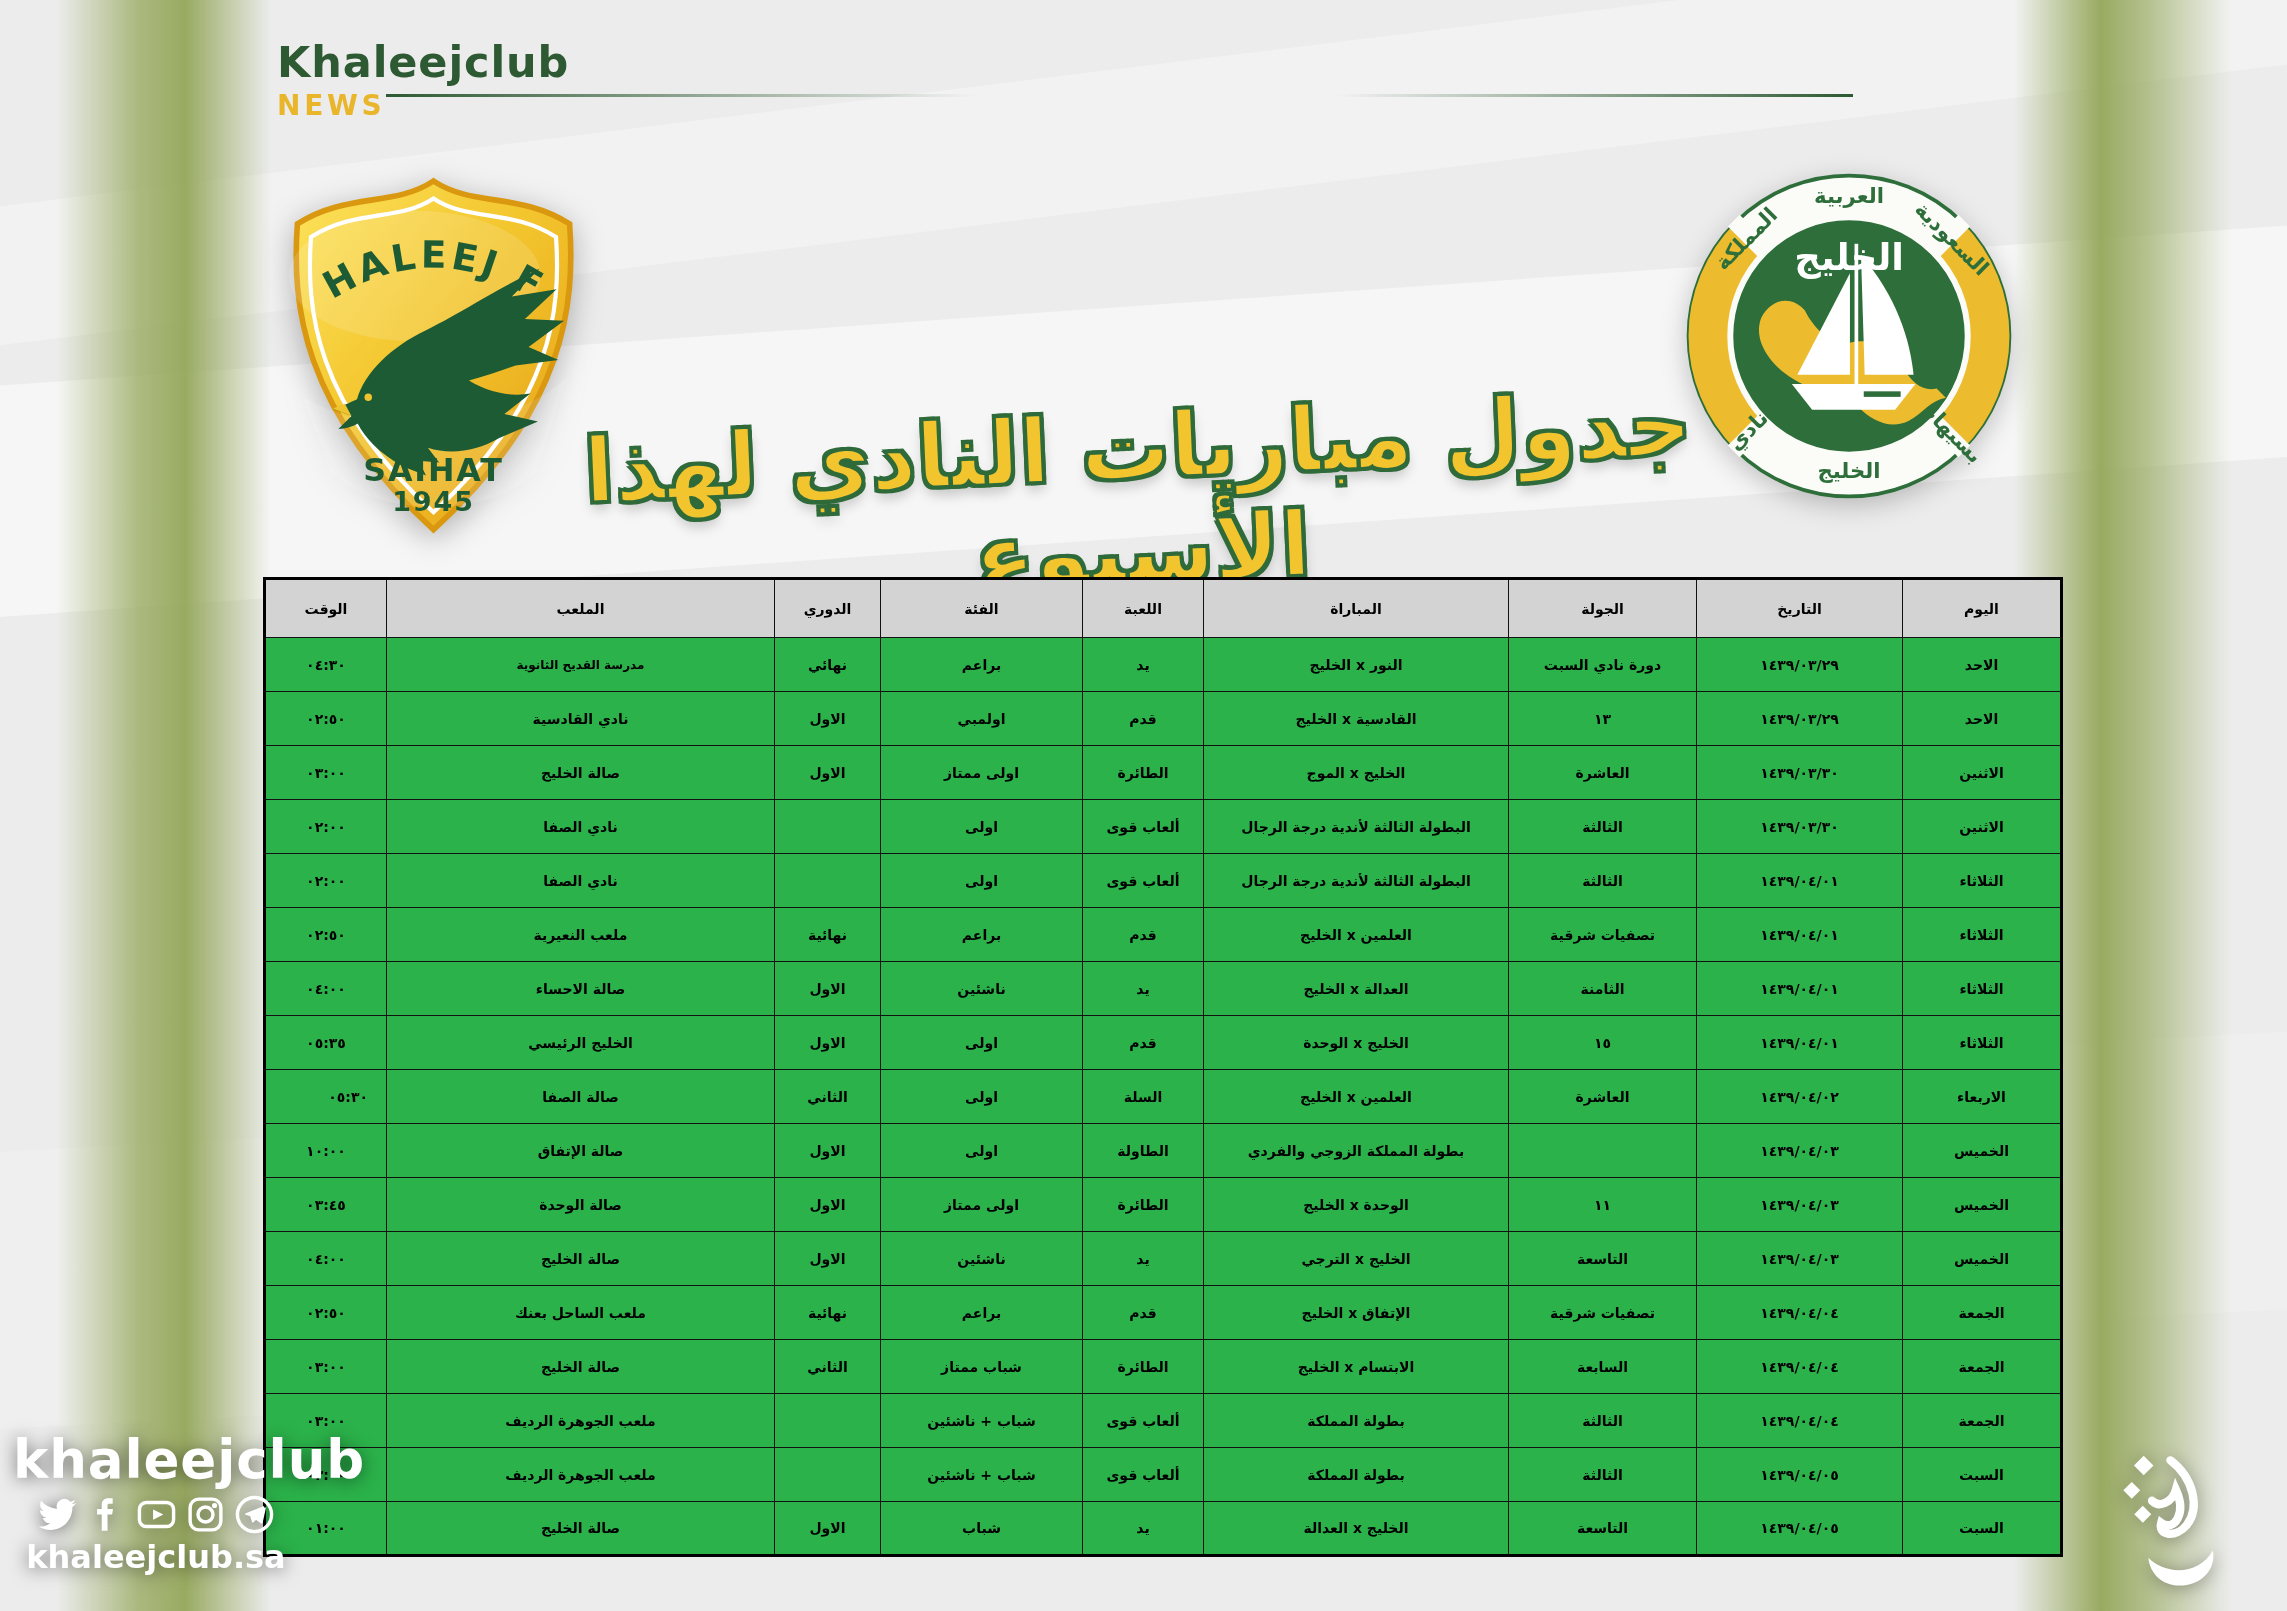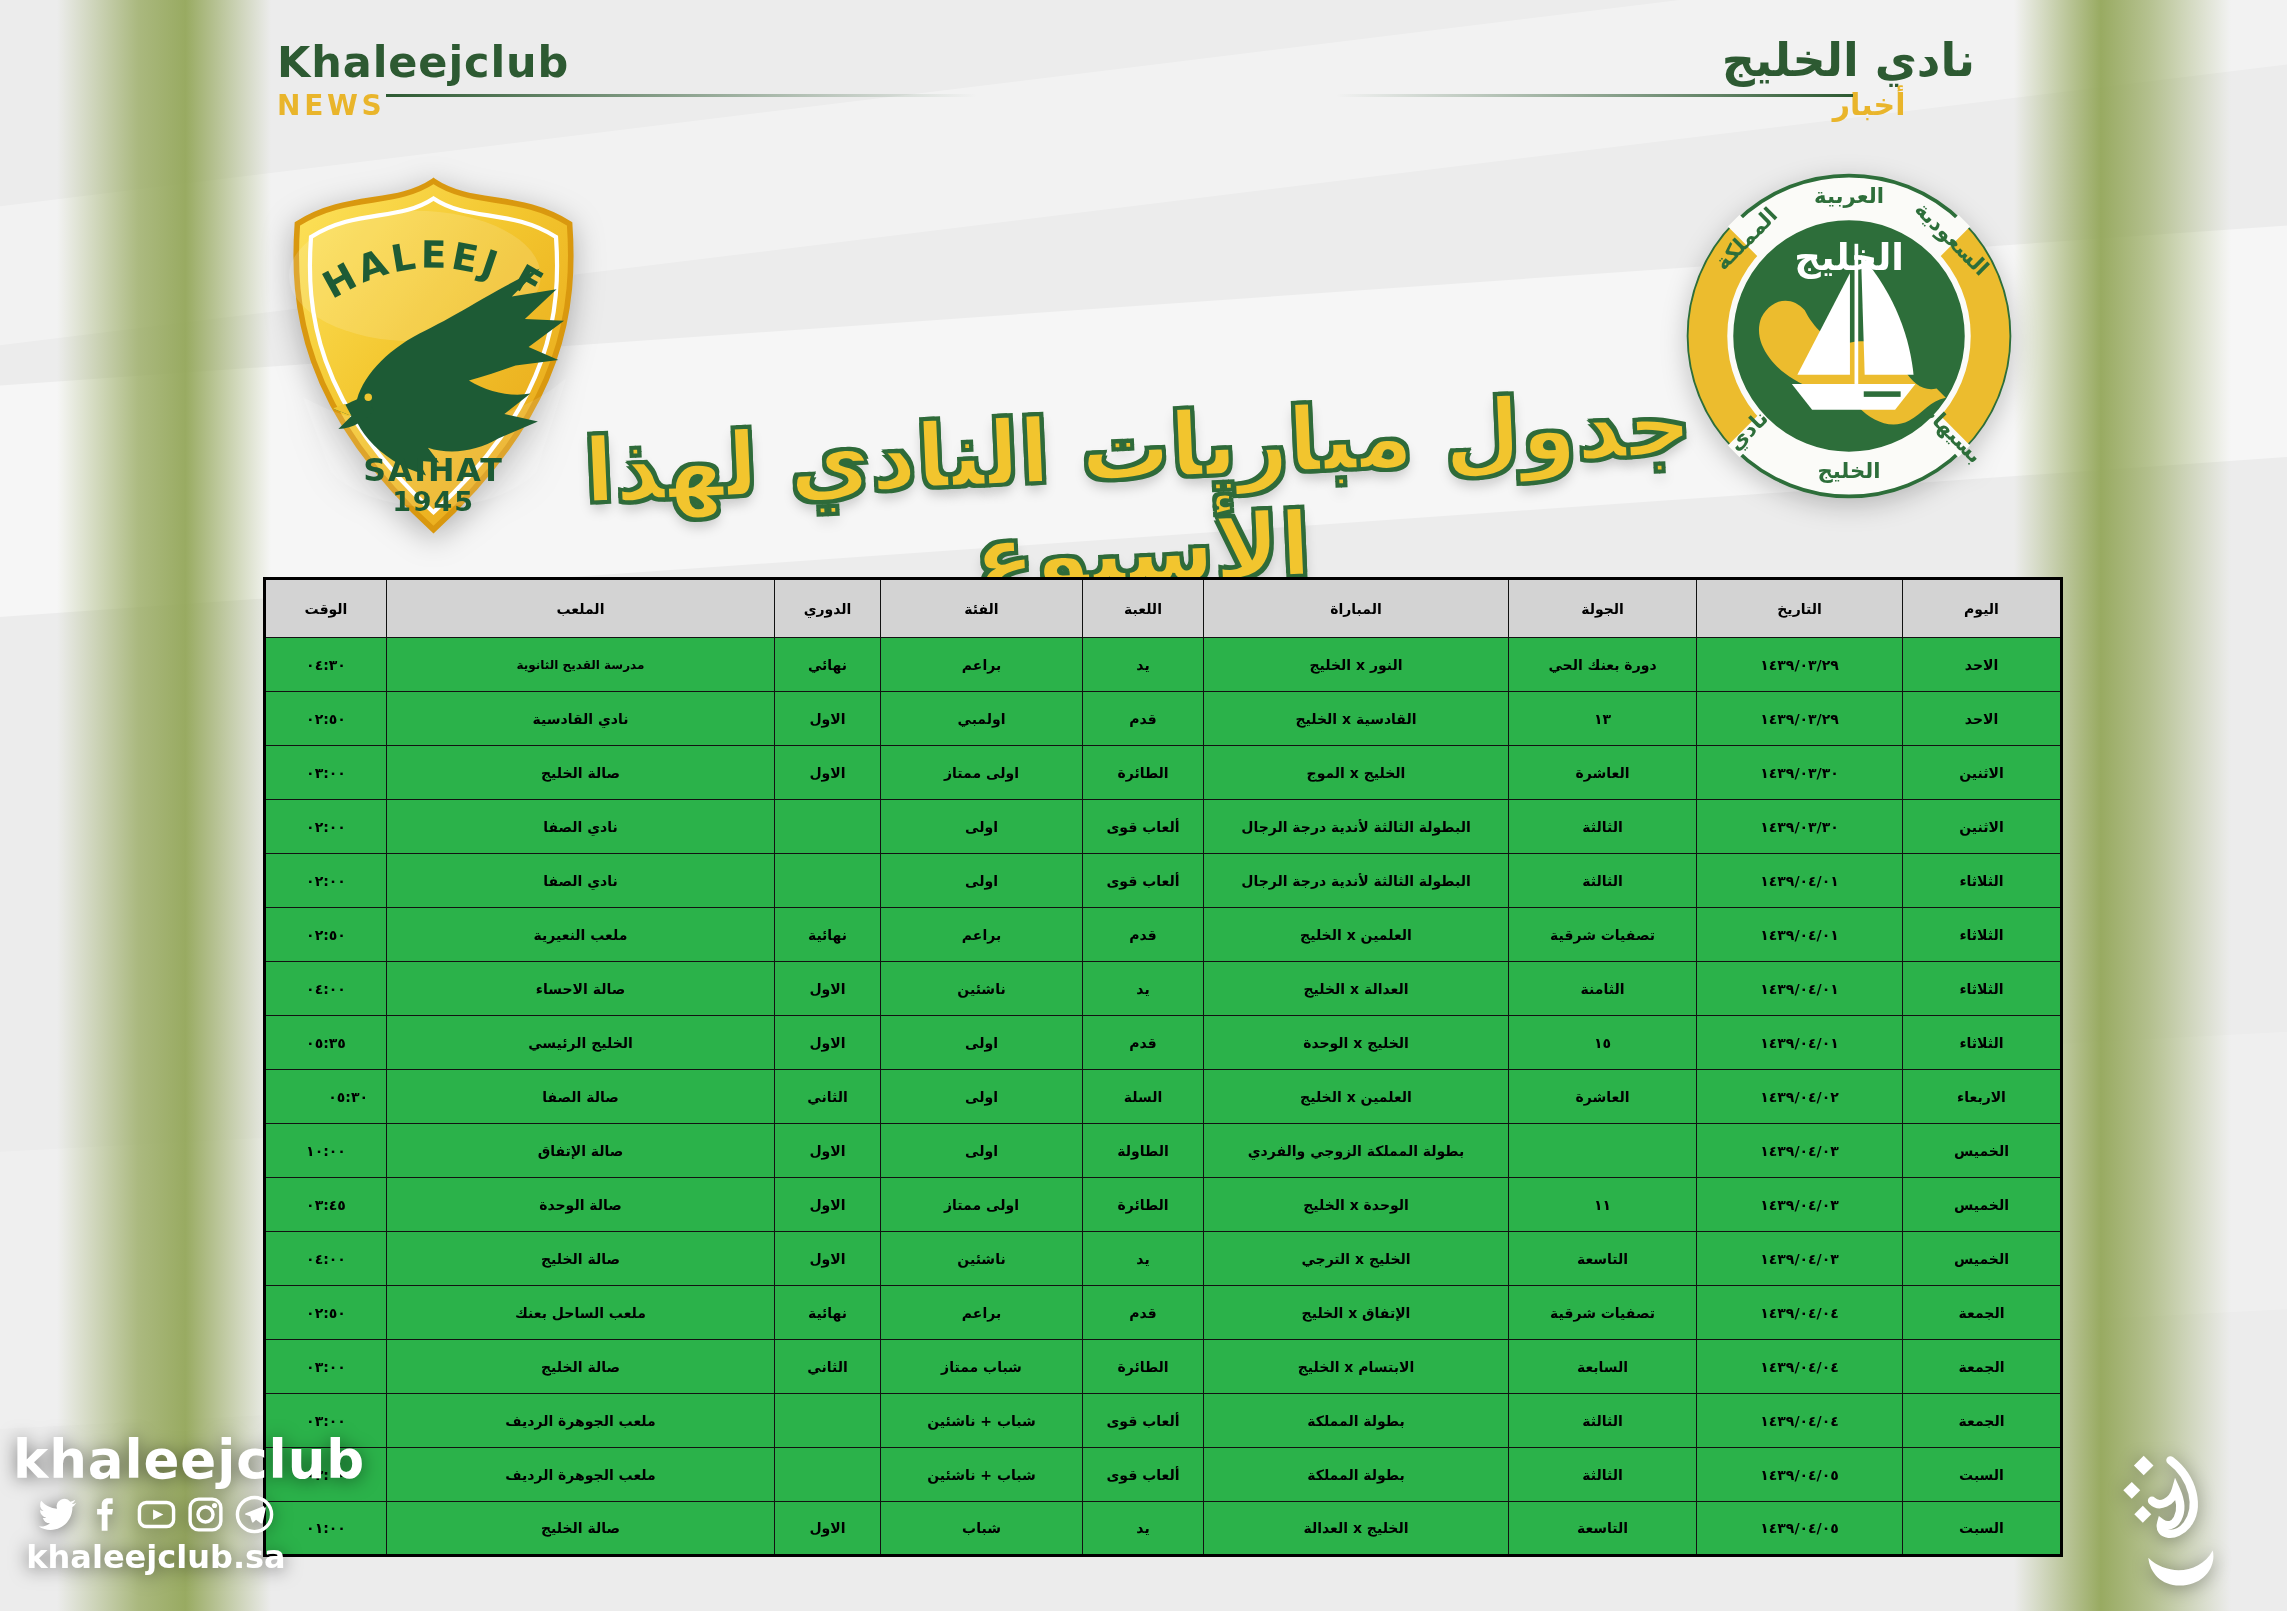--- a/index.html
+++ b/index.html
@@ -78,10 +78,6 @@
   </div>
   <div class="bl-line"></div>
 
-  <div class="br">
-    <div class="br-title">نادي الخليج</div>
-    <div class="br-sub">أخبار</div>
-  </div>
   <div class="br-line"></div>
 
   <div class="badge-left">

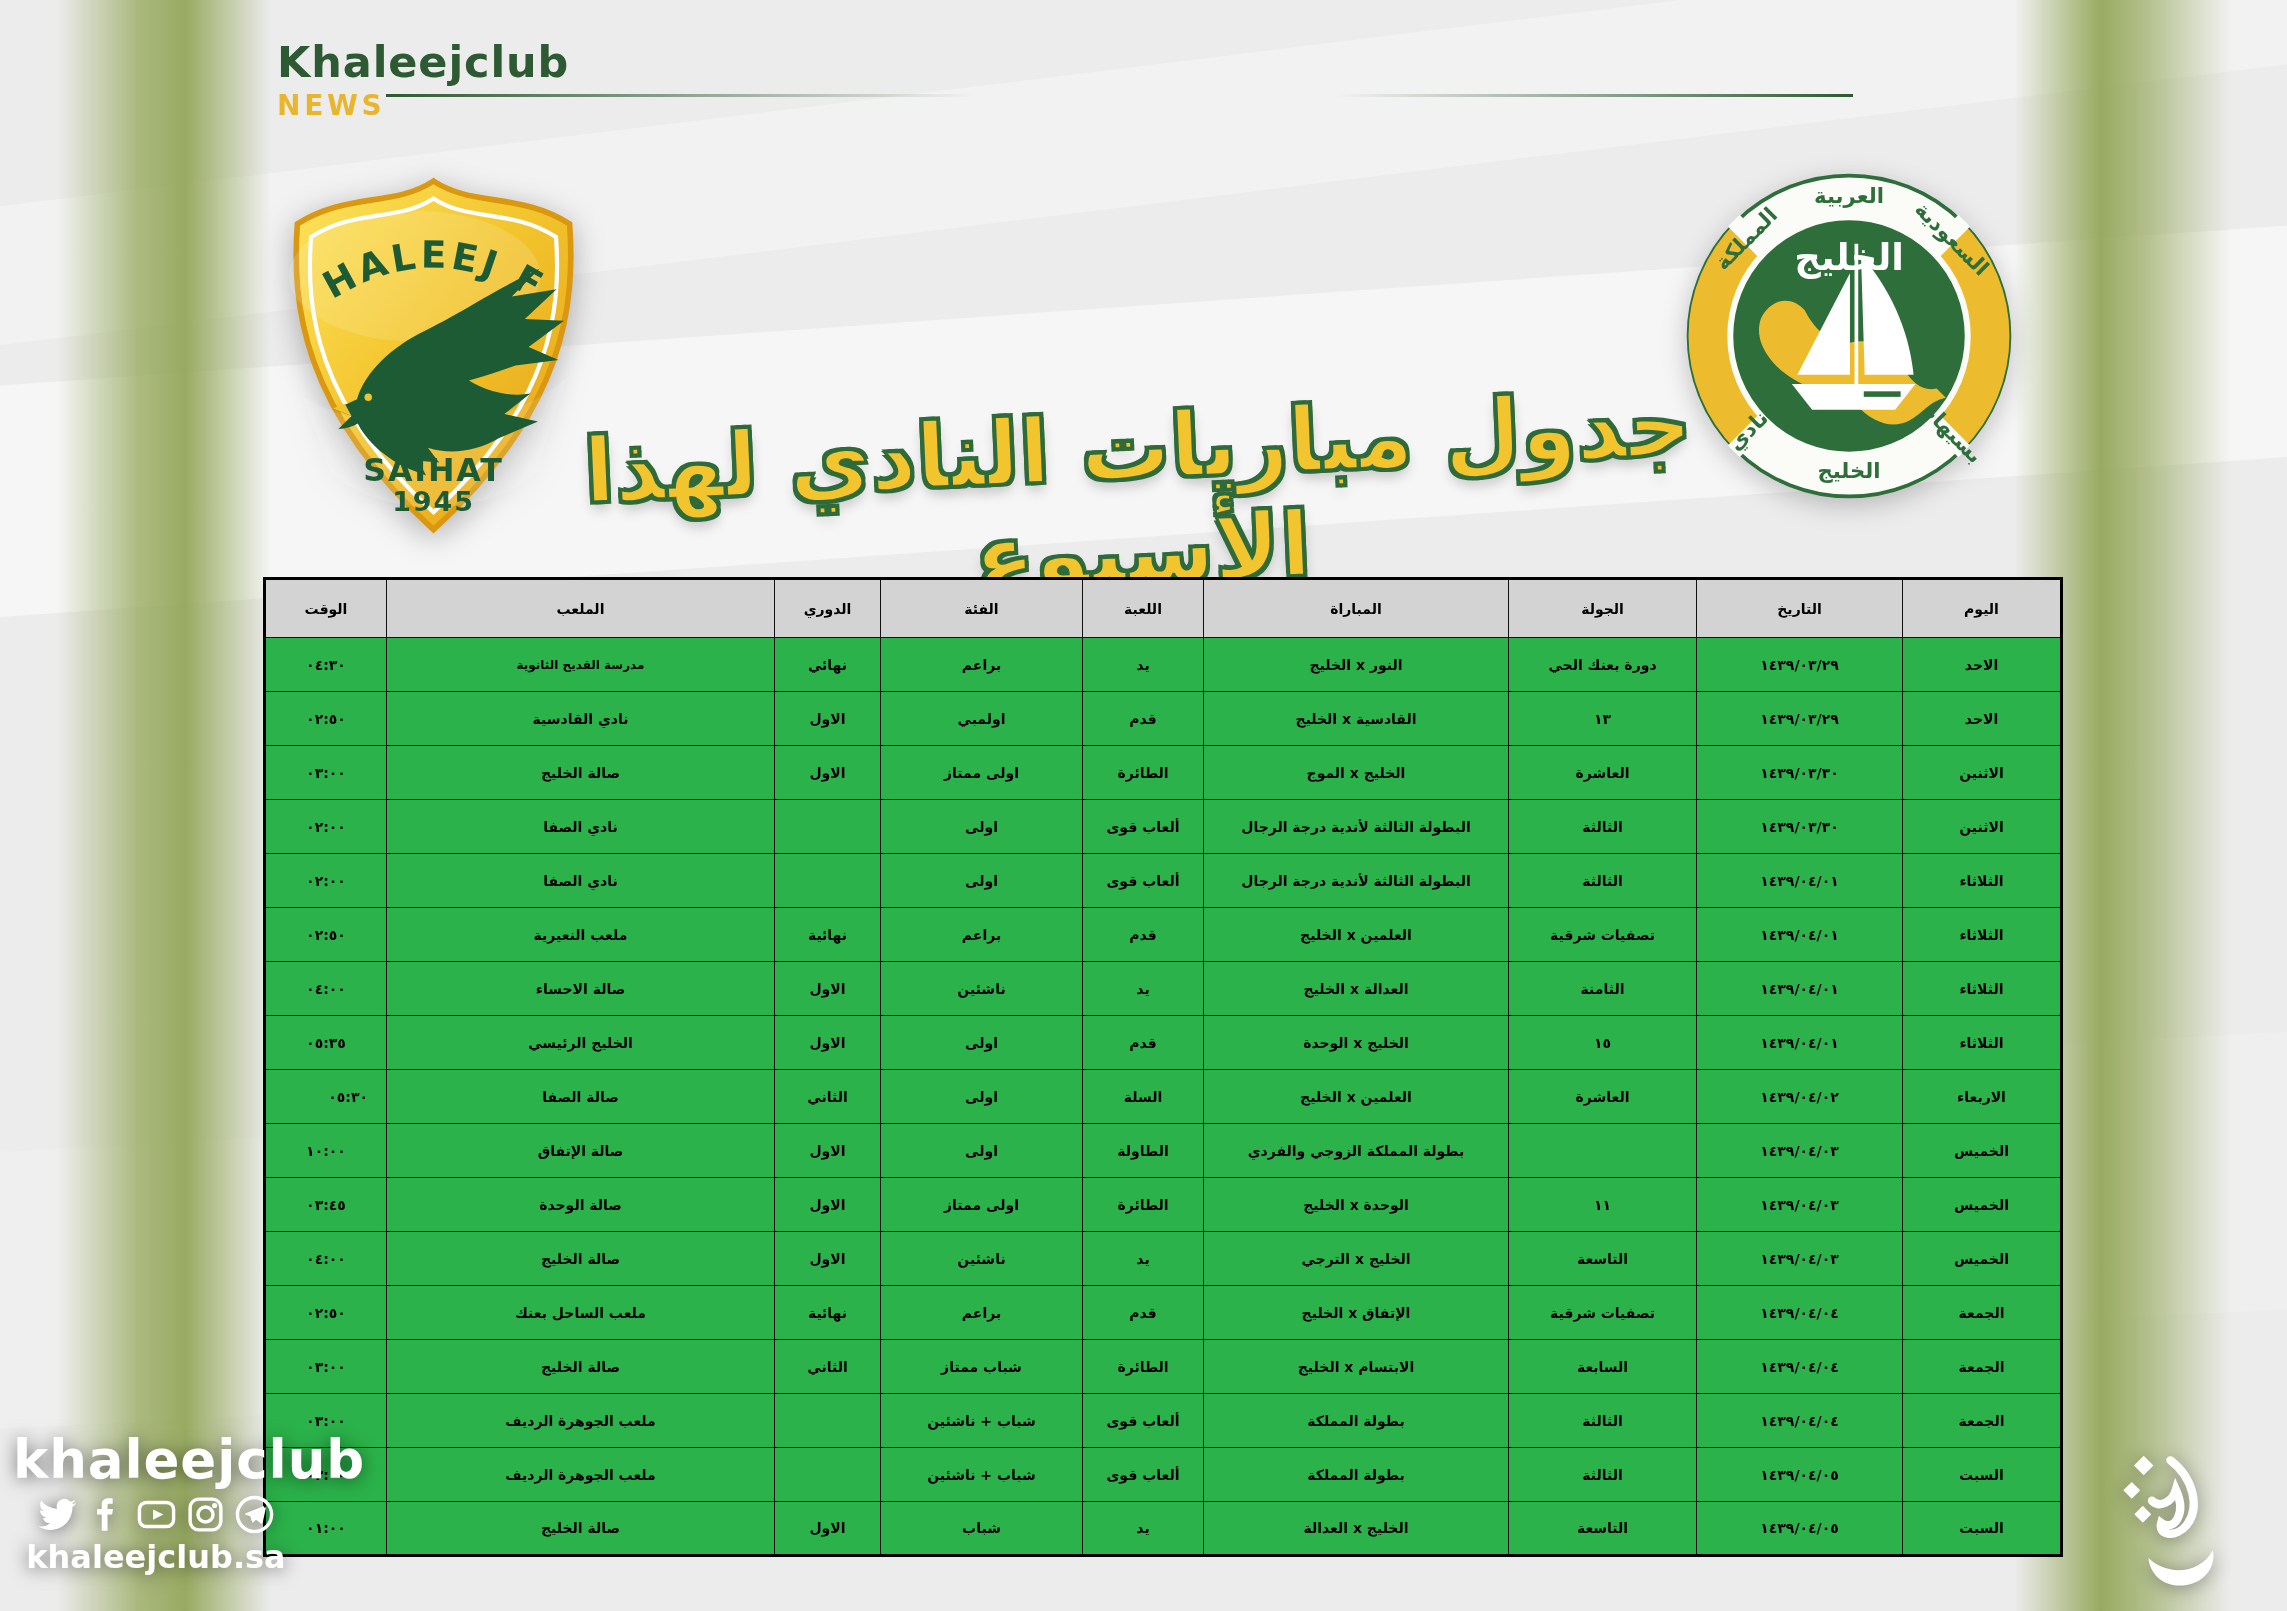--- a/index.html
+++ b/index.html
@@ -173,7 +173,7 @@
         <tr>
           <td style="font-size: 14px;">الاحد</td>
           <td style="font-size: 14px;">١٤٣٩/٠٣/٢٩</td>
-          <td style="font-size: 14px;">دورة بعنك الحي</td>
+          <td style="font-size: 14px;">دورة نادي السبت</td>
           <td style="font-size: 14px;">النور x الخليج</td>
           <td style="font-size: 14px;">يد</td>
           <td style="font-size: 14px;">براعم</td>

